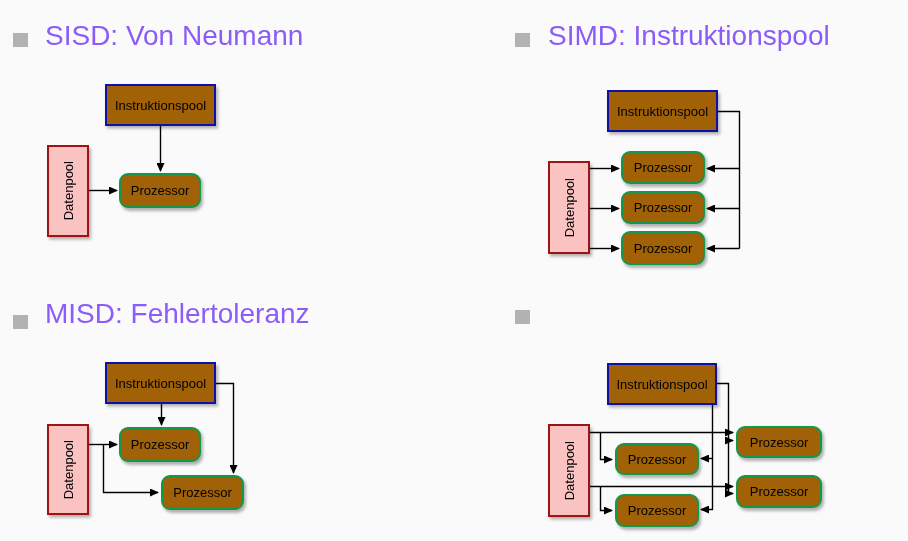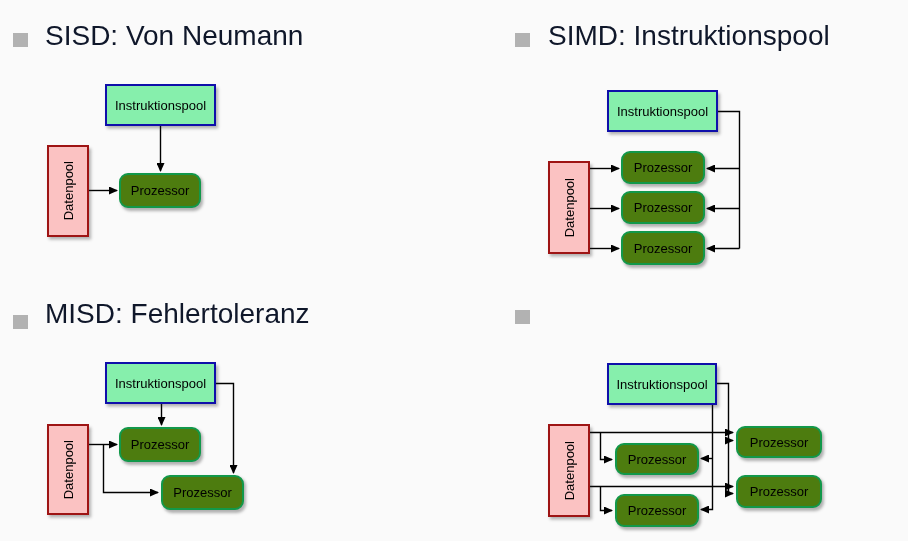--- a/index.html
+++ b/index.html
@@ -25,7 +25,7 @@
     position: absolute;
     font-size: 28px;
     line-height: 32px;
-    color: #0f172a;
+    color: #8b5cf6;
     letter-spacing: 0px;
     white-space: nowrap;
   }

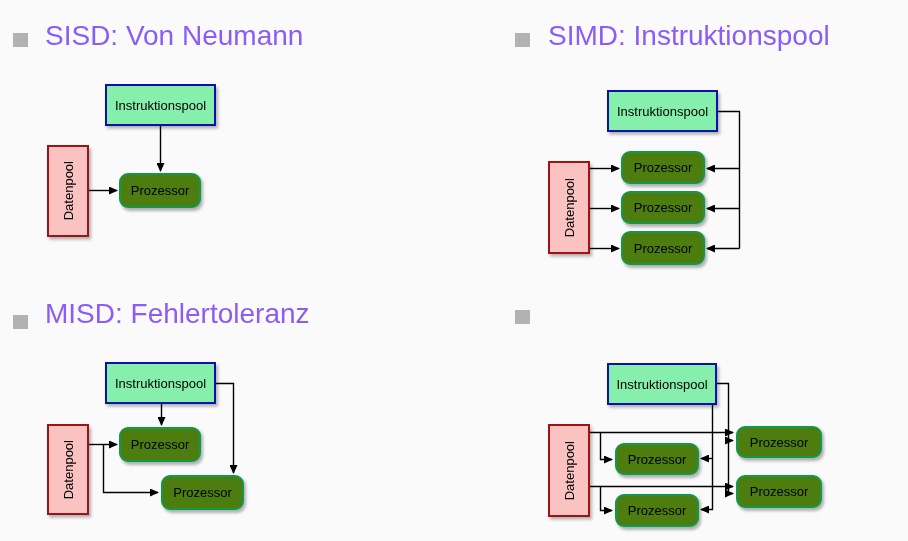--- a/index.html
+++ b/index.html
@@ -42,7 +42,7 @@
     box-shadow: 2px 2.5px 3px rgba(40,40,40,0.35);
   }
   .ip {
-    background: #86efac;
+    background: #a16207;
     border: 2.5px solid #0f0faa;
   }
   .dp {

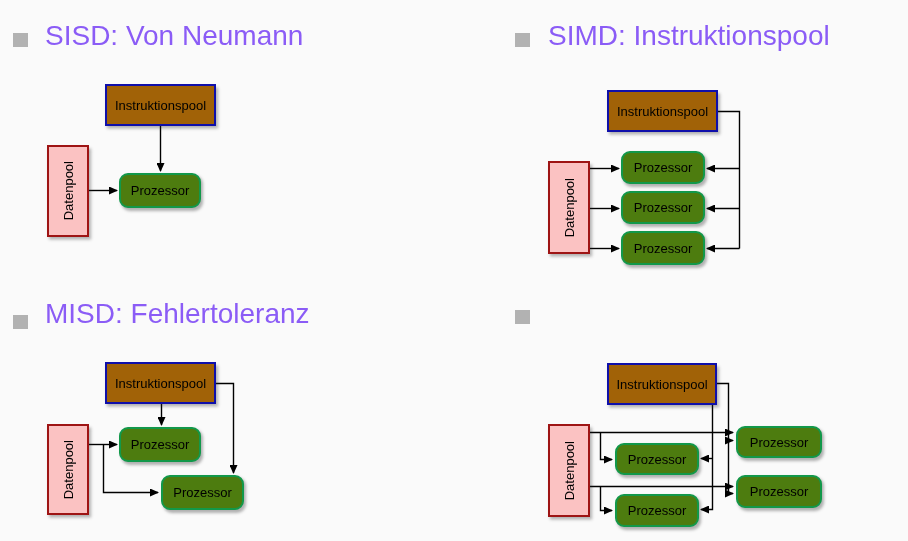--- a/index.html
+++ b/index.html
@@ -55,7 +55,7 @@
     white-space: nowrap;
   }
   .proc {
-    background: #4d7c0f;
+    background: #a16207;
     border: 2px solid #12984a;
     border-radius: 9px;
   }

